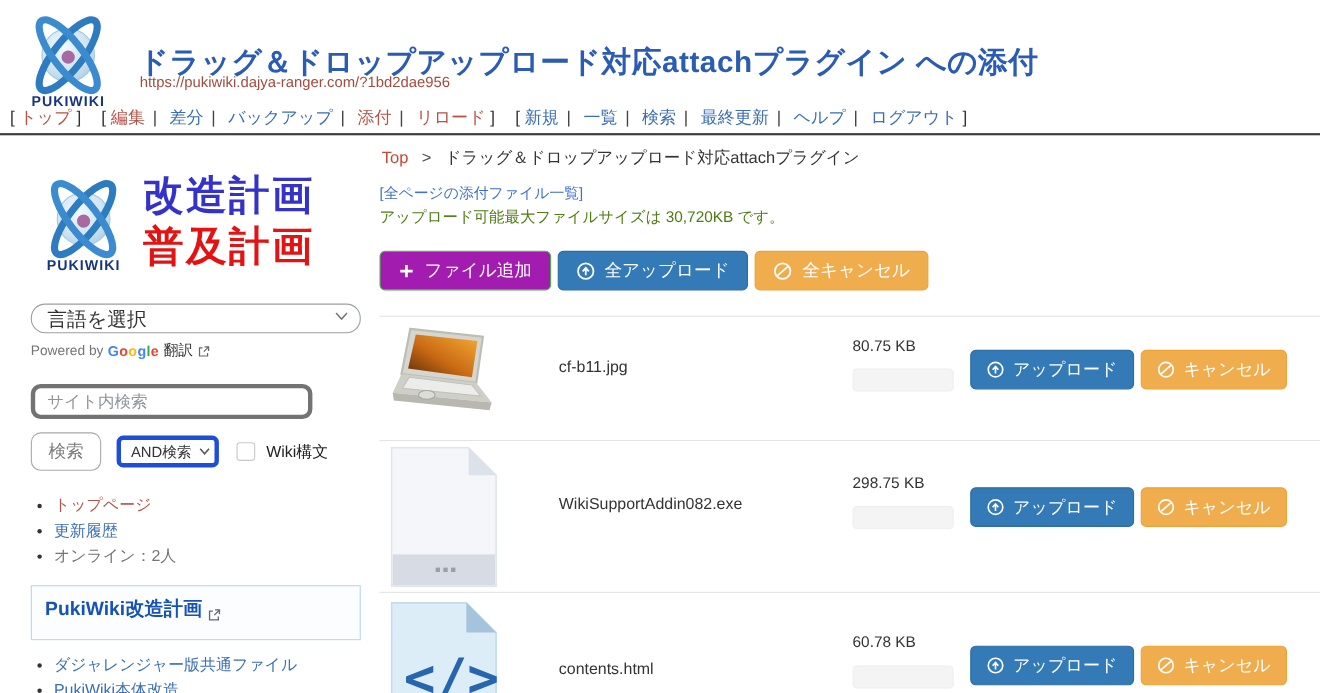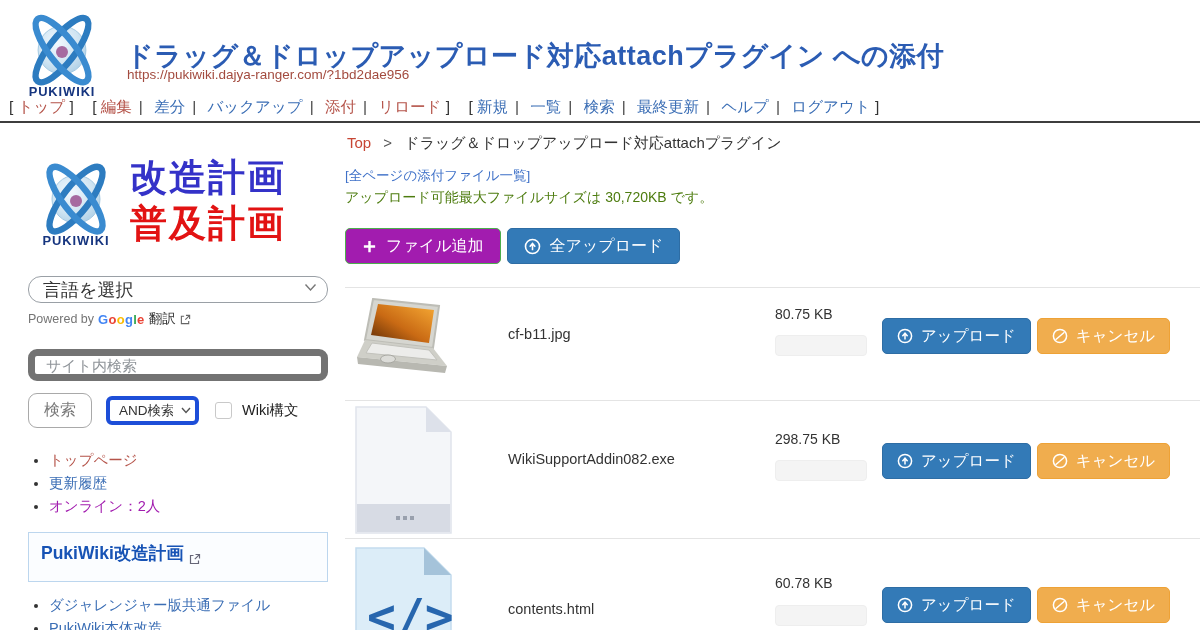--- a/index.html
+++ b/index.html
@@ -233,6 +233,13 @@
           </svg>
         <span>全アップロード</span>
       </button>
+      <button class="btn btn-orange">
+        <svg width="17" height="17" viewBox="0 0 16 16">
+            <circle cx="8" cy="8" r="6.6" fill="none" stroke="#fff" stroke-width="1.5"></circle>
+            <path d="M3.6 11.8 L12.4 4.2" fill="none" stroke="#fff" stroke-width="1.5"></path>
+          </svg>
+        <span>全キャンセル</span>
+      </button>
     </div>
 
     <div class="files">

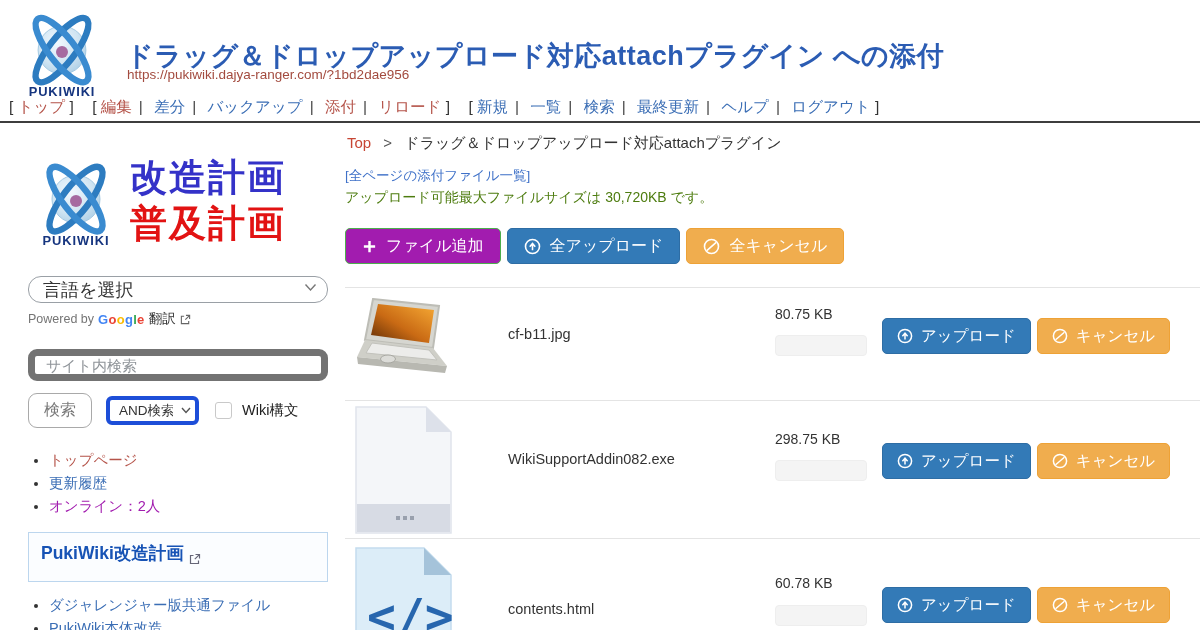--- a/index.html
+++ b/index.html
@@ -39,7 +39,7 @@
   .g-b{color:#4285F4}.g-r{color:#EA4335}.g-y{color:#FBBC05}.g-g{color:#34A853}
   .translate-lbl{color:#333;font-size:13.5px;}
 
-  .site-search{margin-top:21px;width:300px;height:32px;border:7px solid #737373;border-radius:9px;padding:0 11px;font-size:15px;box-sizing:border-box;color:#333;}
+  .site-search{margin-top:21px;width:256px;height:32px;border:4px solid #737373;border-radius:9px;padding:0 11px;font-size:15px;box-sizing:border-box;color:#333;}
   .site-search::placeholder{color:#8f9499;}
 
   .search-row{margin-top:12px;display:flex;align-items:center;}

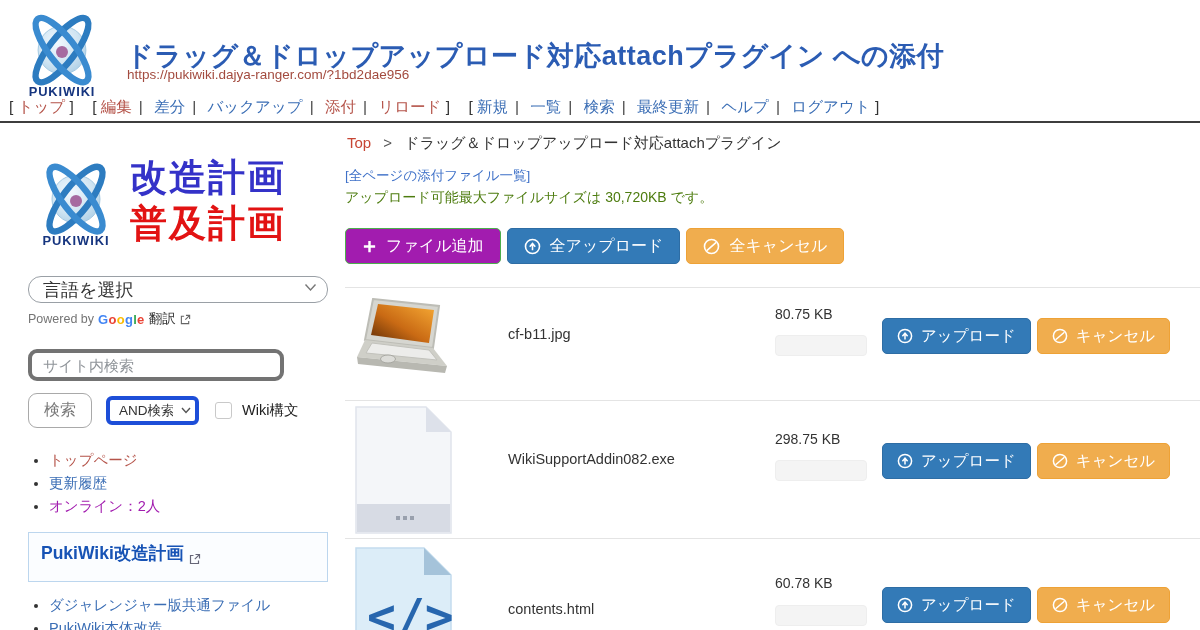--- a/index.html
+++ b/index.html
@@ -55,7 +55,7 @@
   ul.side-list a{text-decoration:none;}
   .side-blue{color:#3b6eb5;}
   .side-red{color:#b5544a;}
-  .side-plain{color:#a21caf;}
+  .side-plain{color:#737373;}
 
   .section-box{margin-top:15px;border:1px solid #bcd6ee;background:#fbfdff;padding:8px 12px 16px;
                font-size:17.5px;font-weight:bold;color:#1753b5;display:flex;align-items:flex-end;gap:5px;}

